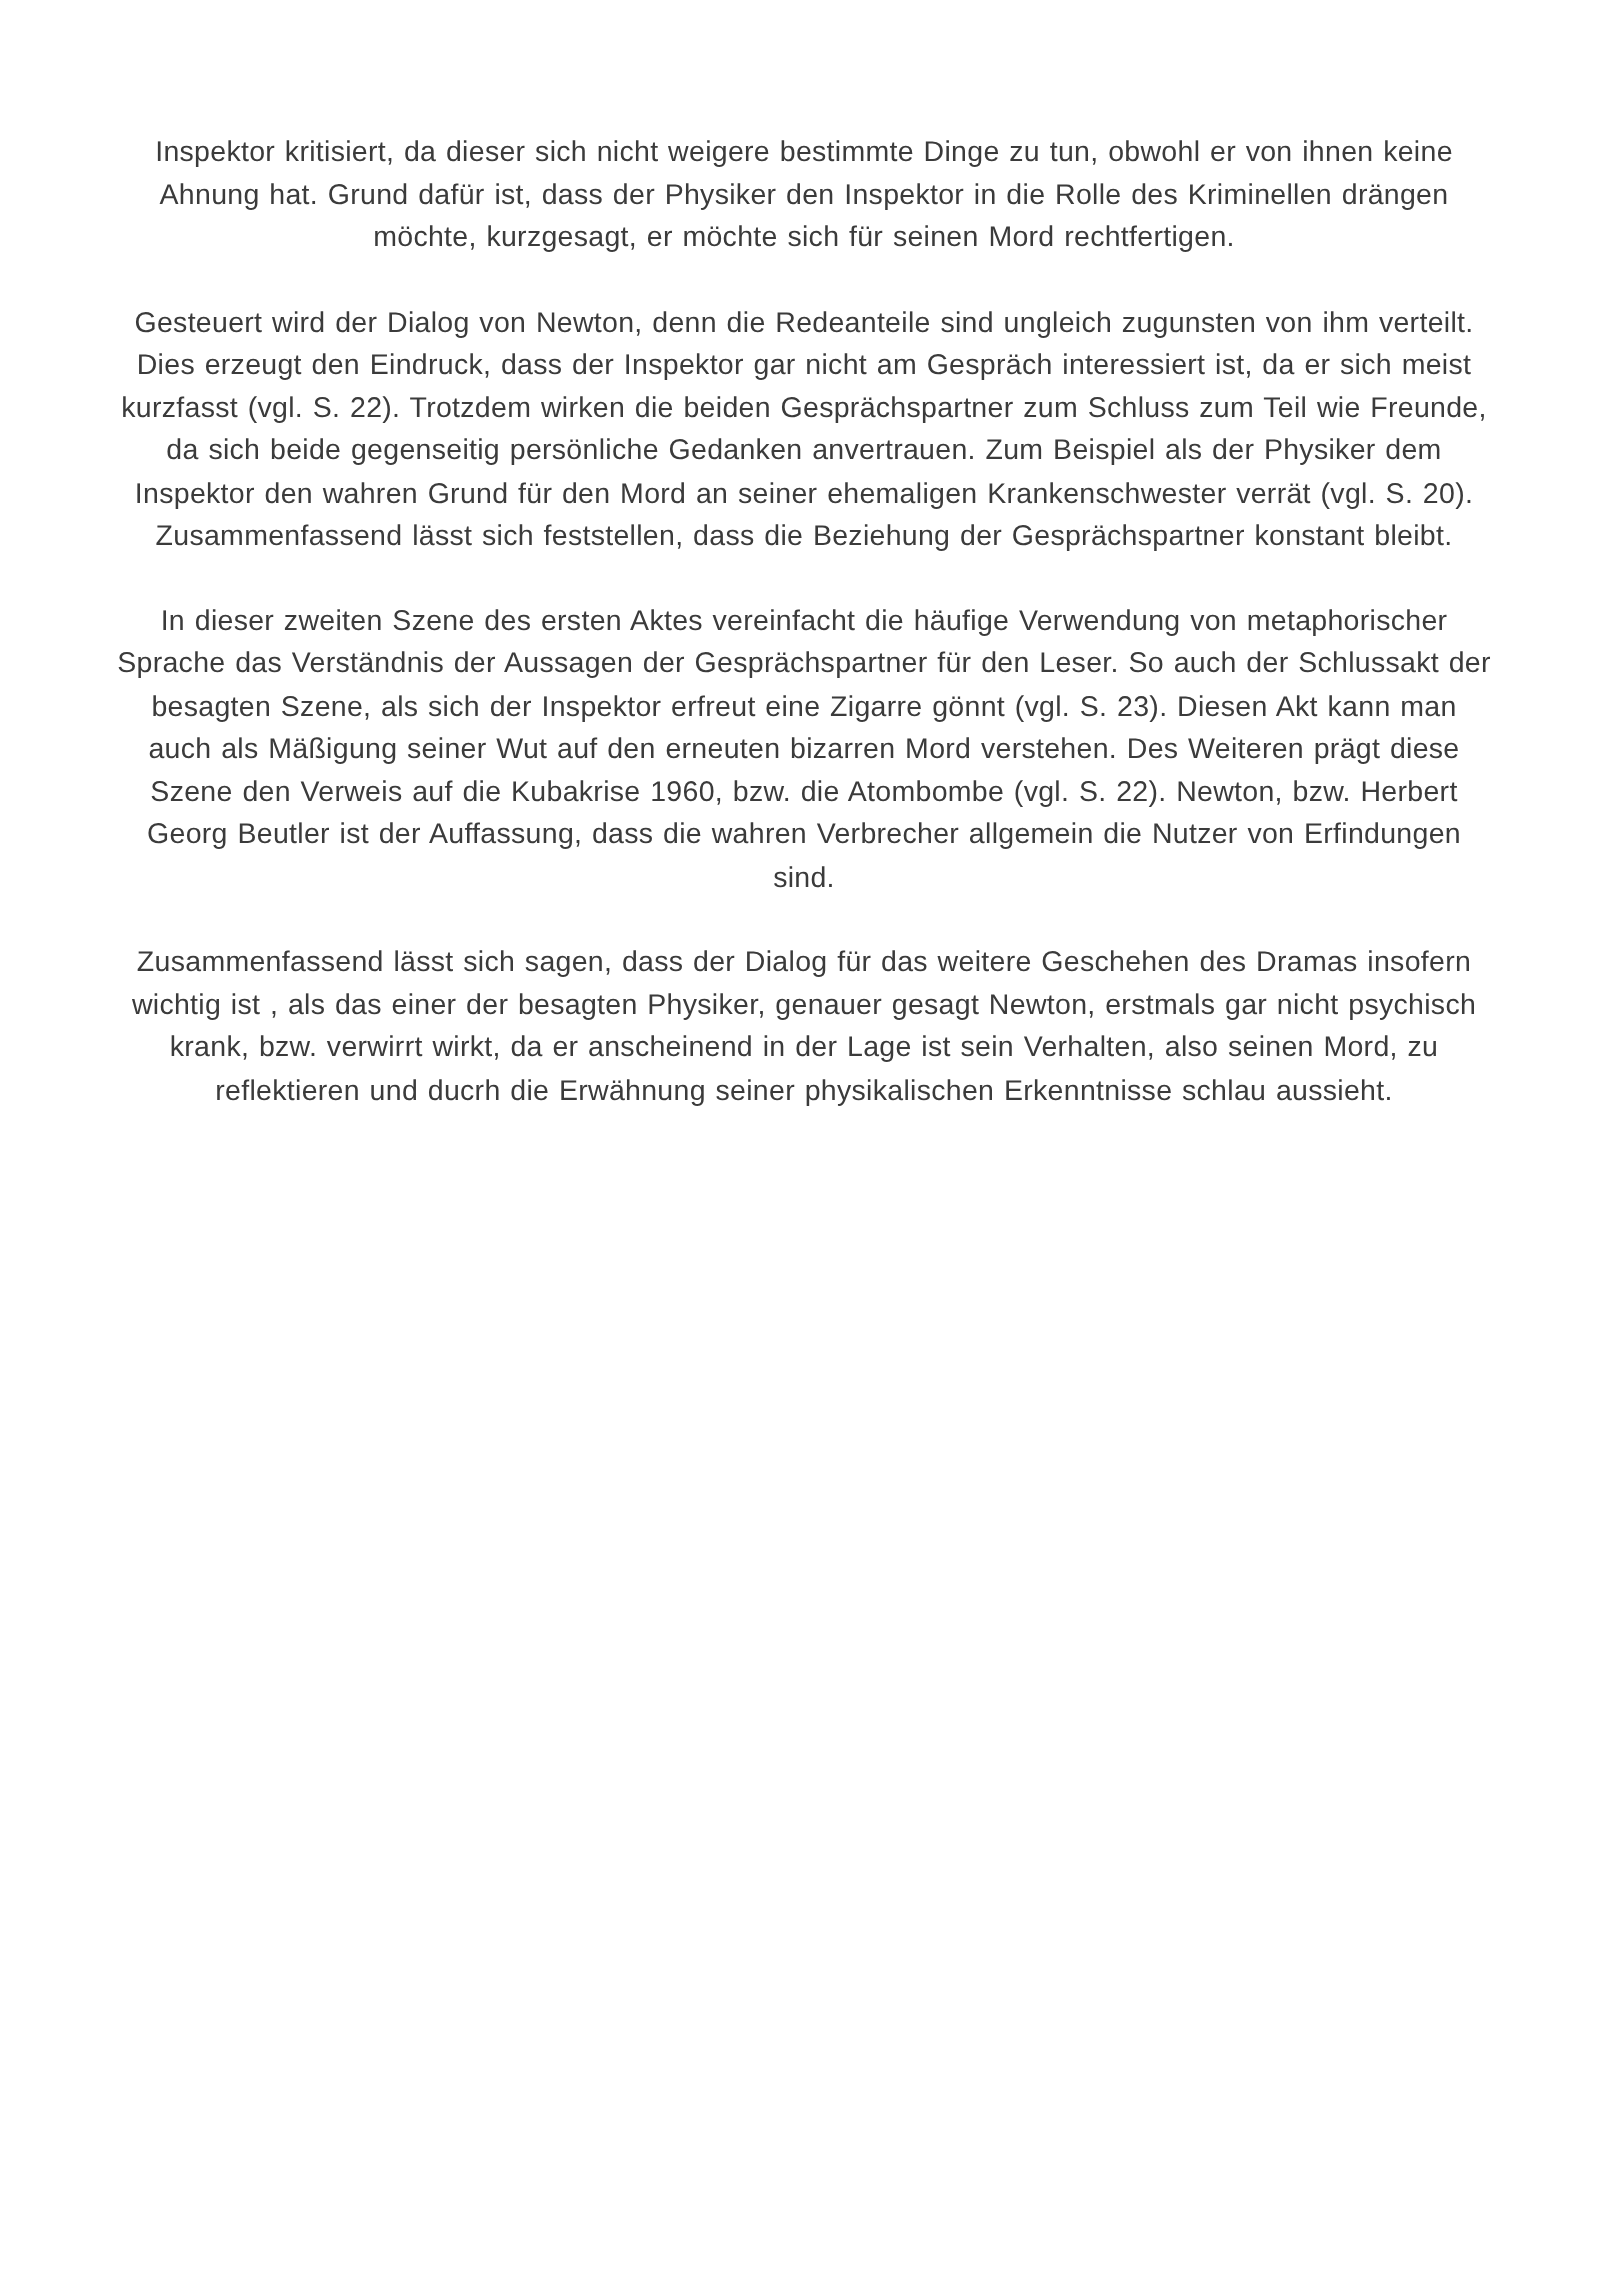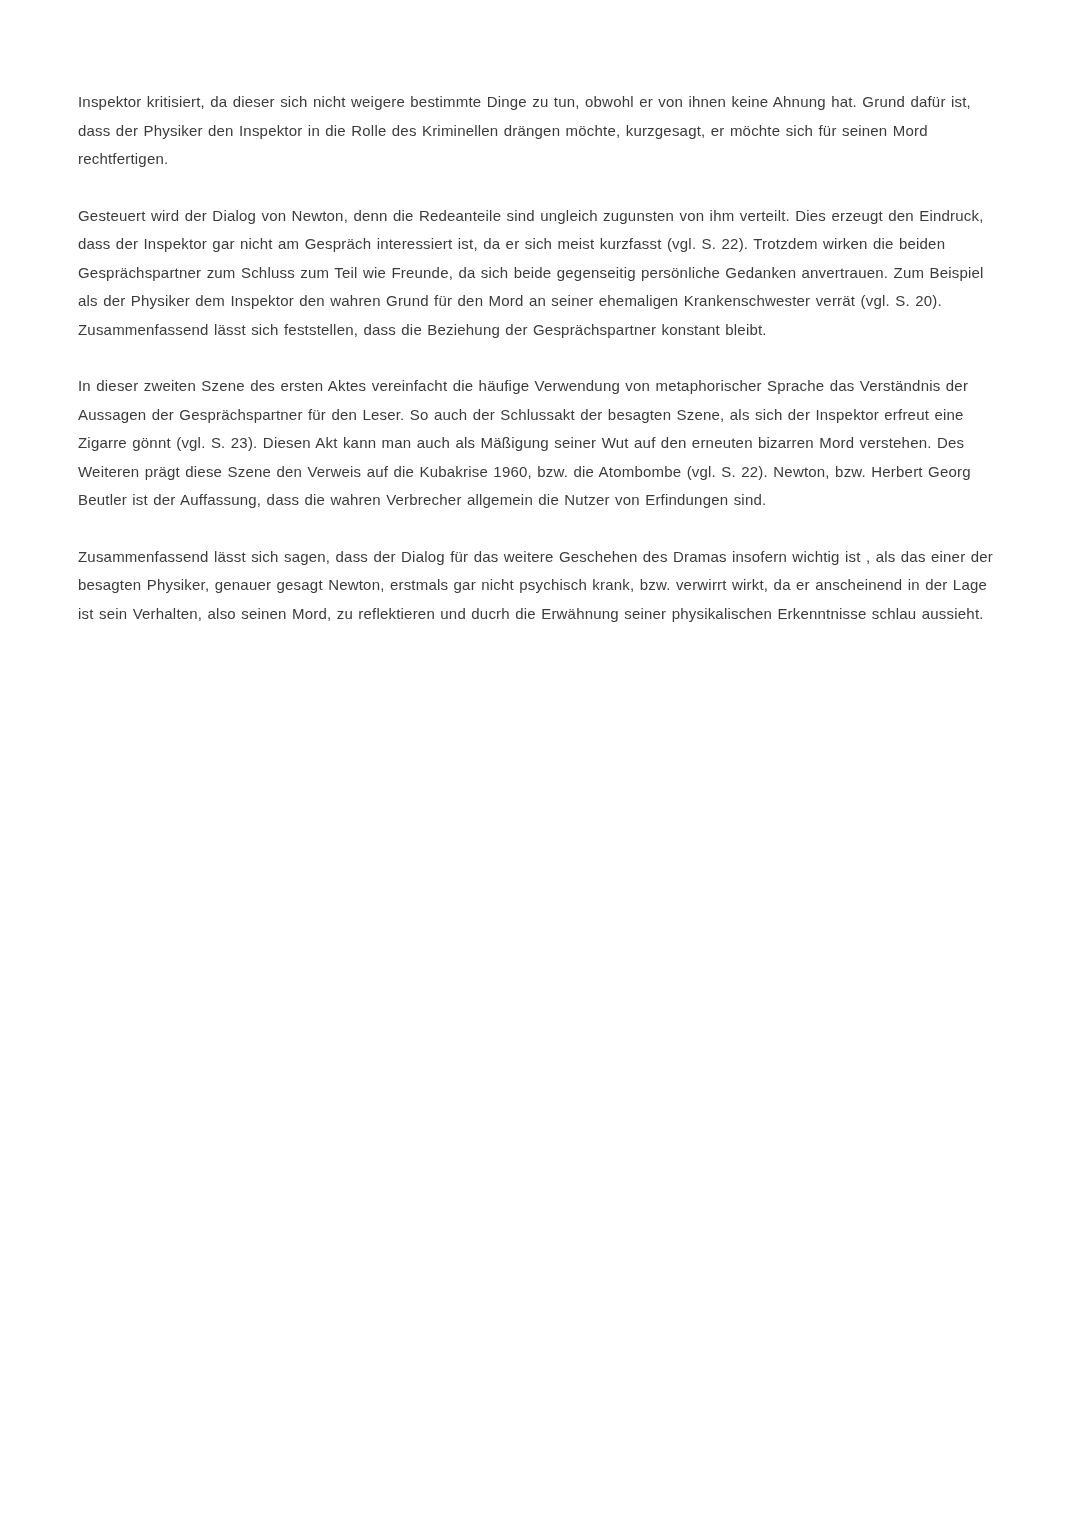--- a/index.html
+++ b/index.html
@@ -23,11 +23,11 @@
   }
   .doc-text p {
     margin: 0 0 28px 0;
-    font-size: 15px;
+    font-size: 19px;
     line-height: 28.5px;
     letter-spacing: 0.2px;
     font-weight: 400;
-    text-align: left;
+    text-align: center;
     word-spacing: 1px;
   }
 </style>

